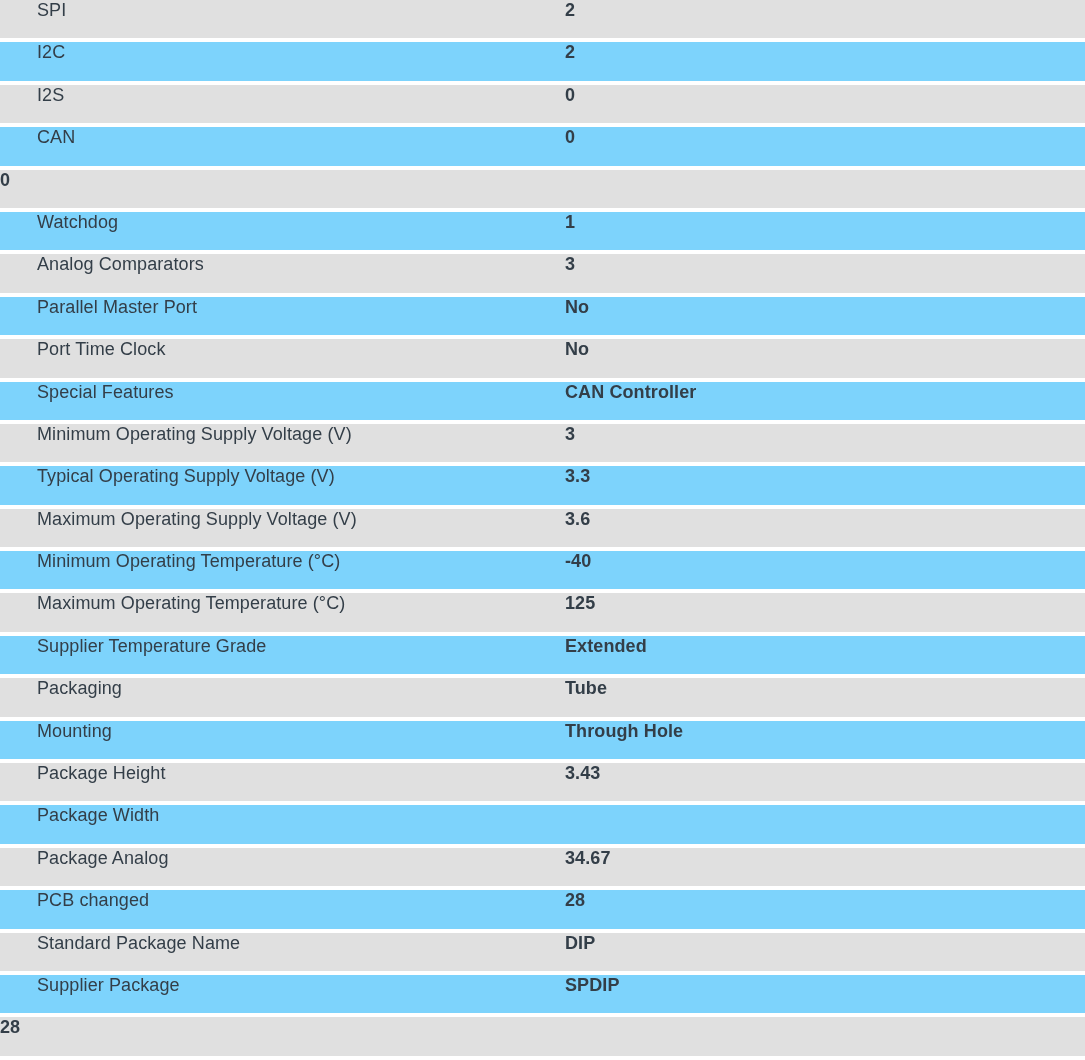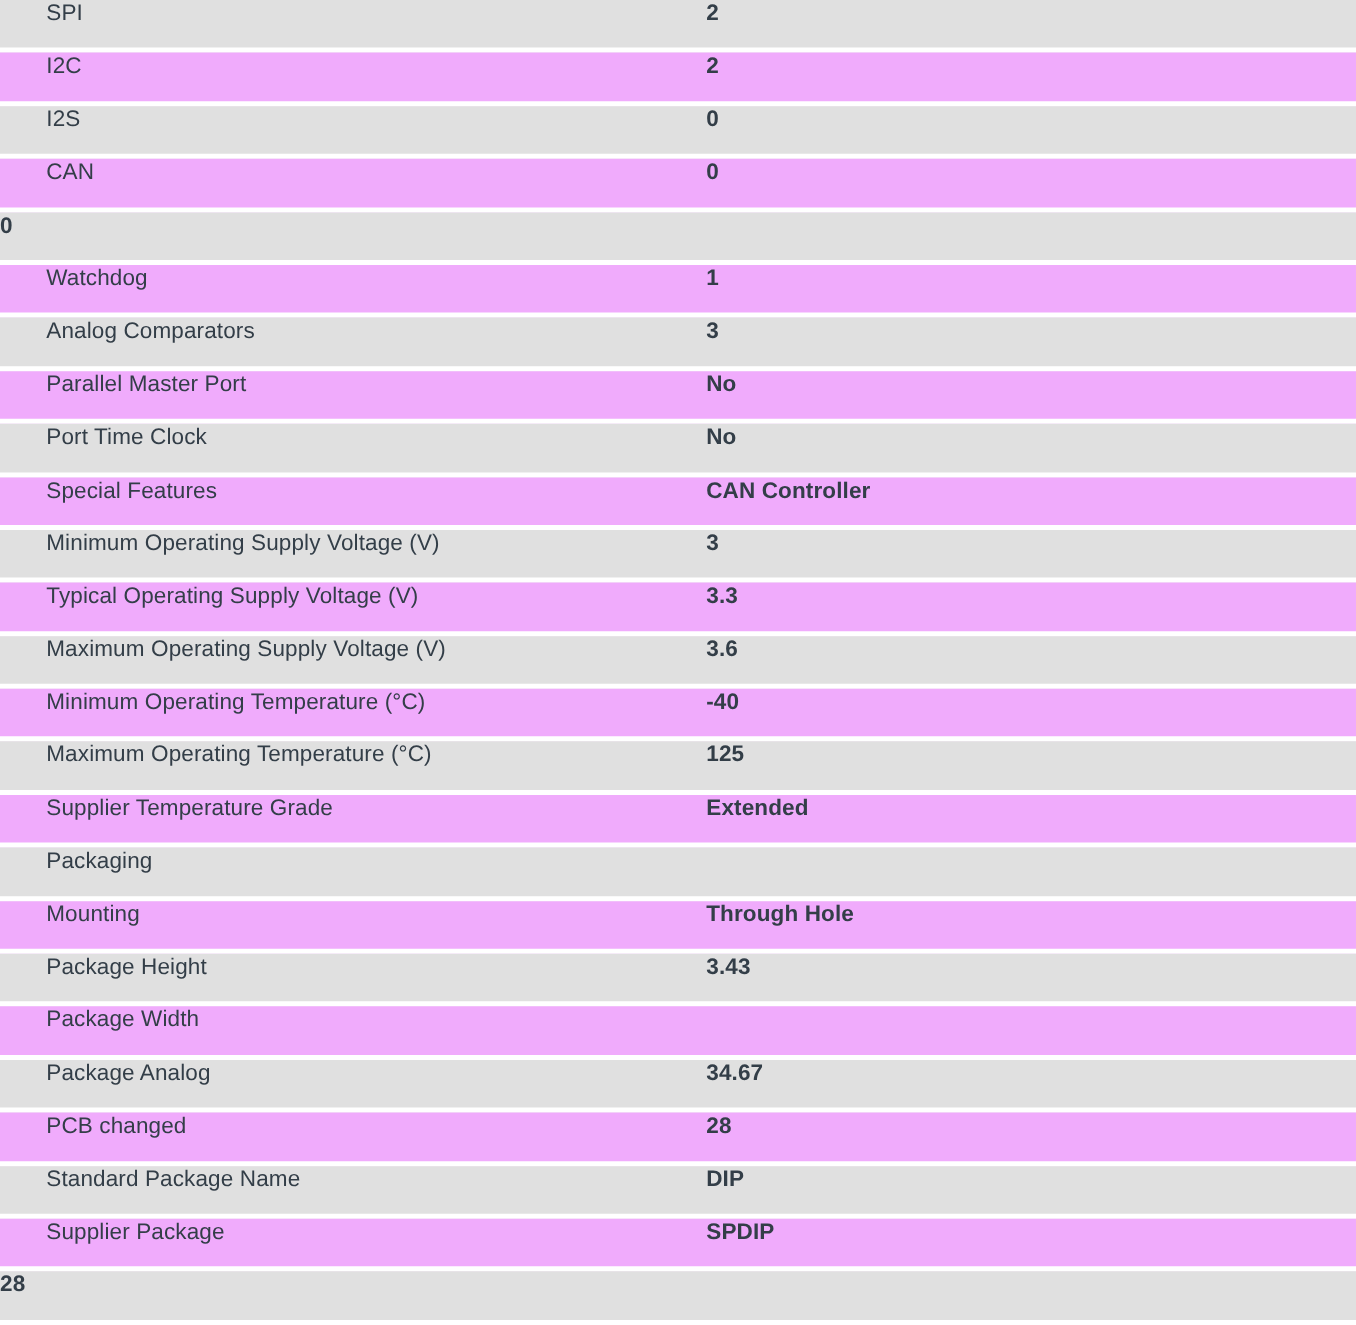--- a/index.html
+++ b/index.html
@@ -20,7 +20,7 @@
     border-bottom: 4px solid #ffffff;
   }
   .spec-row.striped { background: var(--stripe-color, #e0e0e0); }
-  .spec-row.plain   { background: #f0abfc; }
+  .spec-row.plain   { background: #7dd3fc; }
   .spec-label {
     width: 565px;
     flex: 0 0 565px;

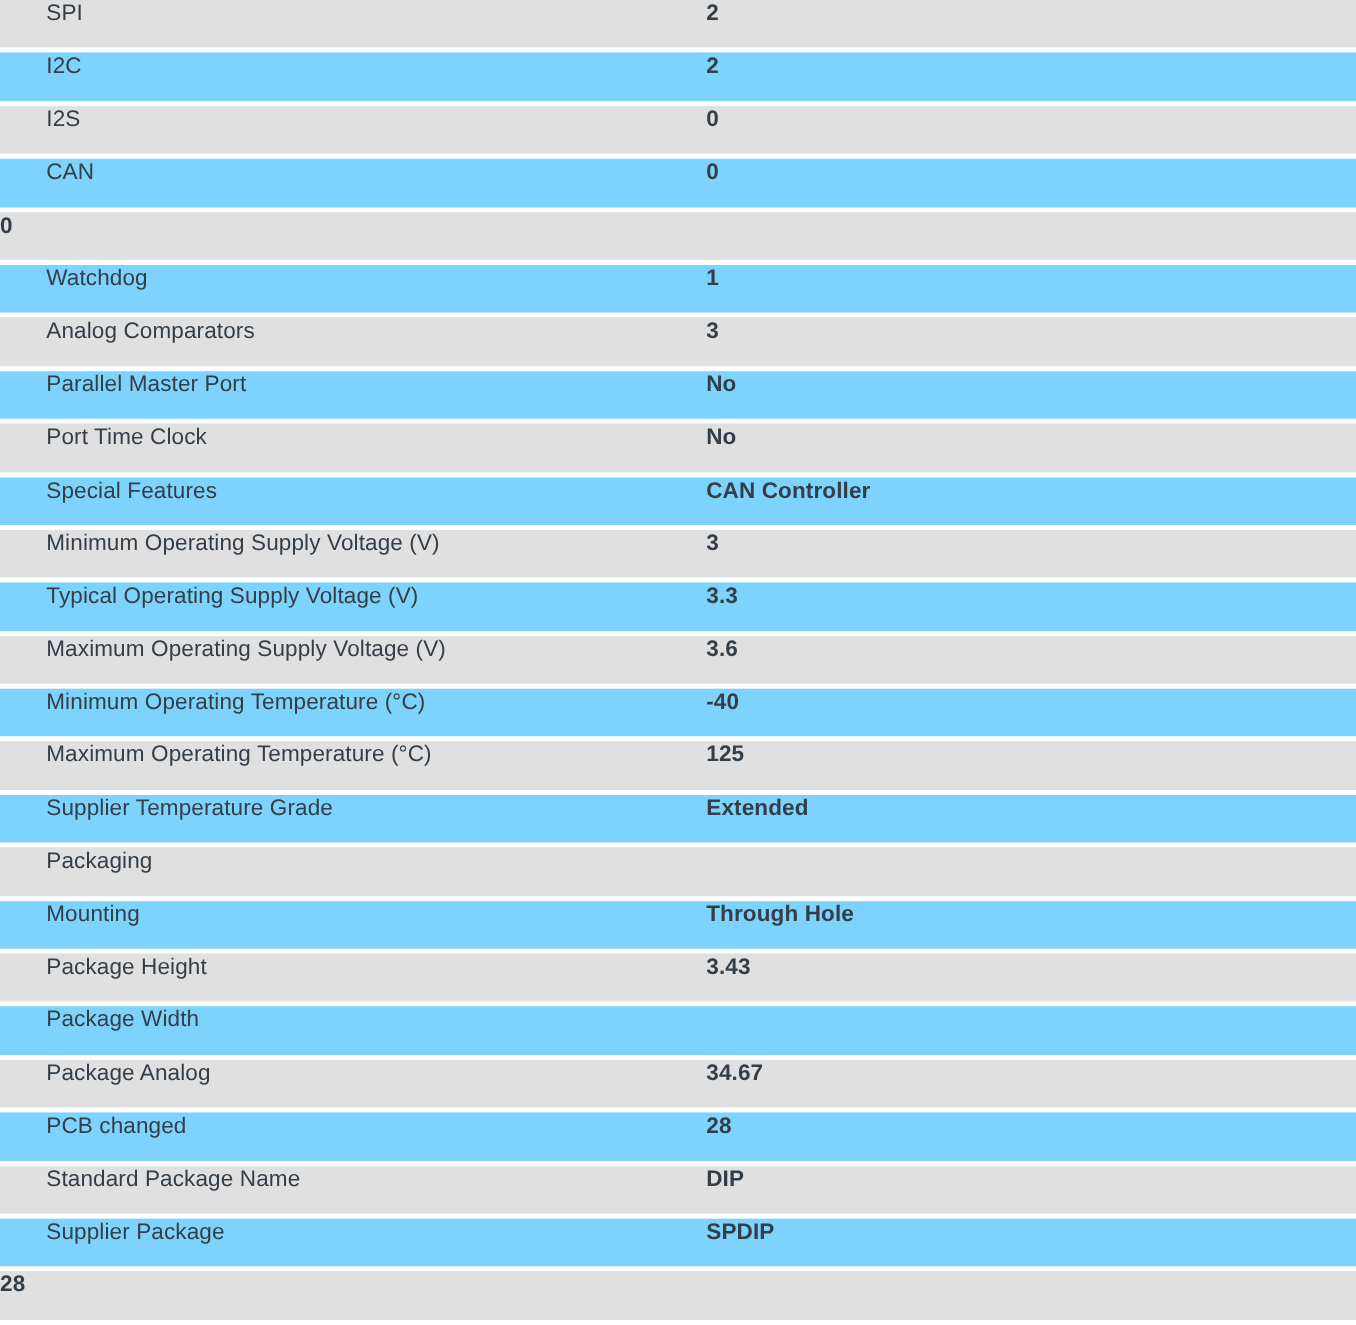--- a/index.html
+++ b/index.html
@@ -123,6 +123,7 @@
 
   <div class="spec-row striped">
     <div class="spec-label">Packaging</div>
+    <div class="spec-value">Tube</div>
   </div>
 
   <div class="spec-row plain">

